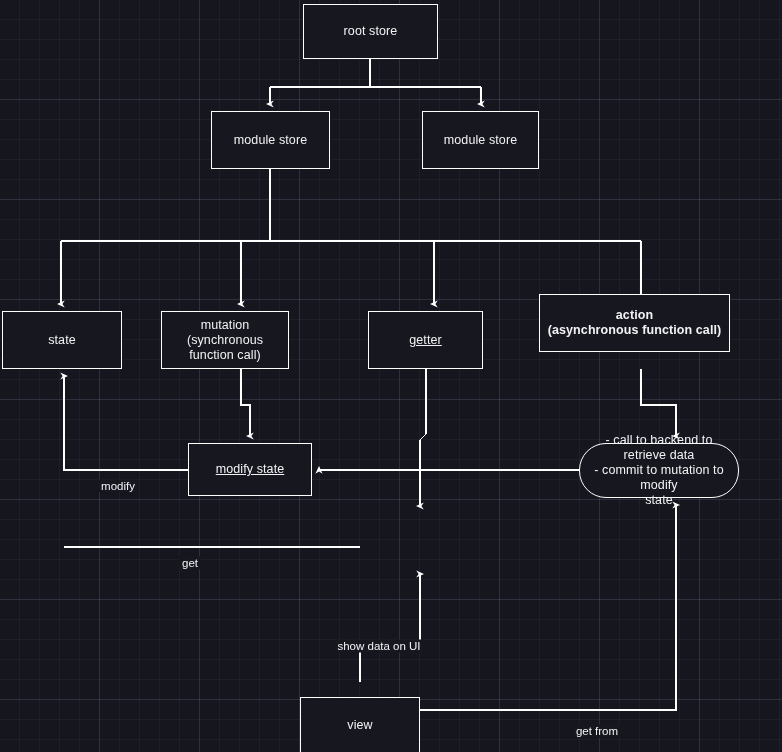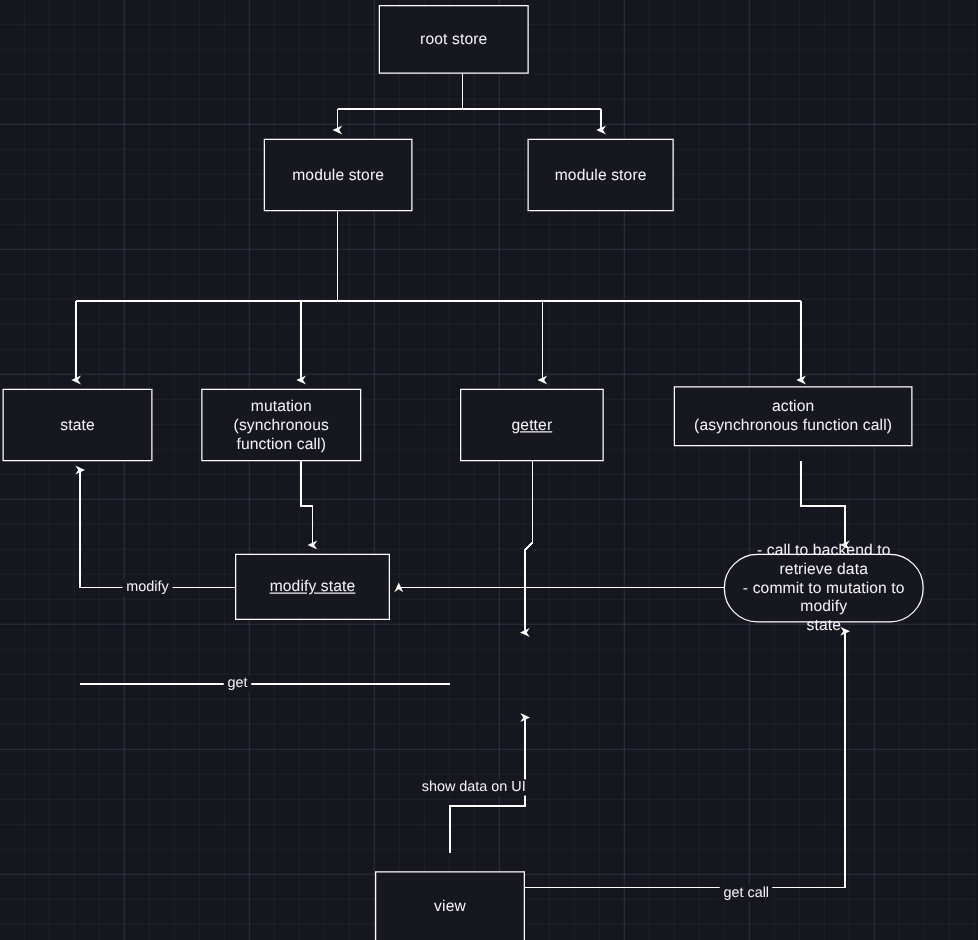--- a/index.html
+++ b/index.html
@@ -108,7 +108,7 @@
     </g>
   </svg>
 
-  <div class="node" style="left:303px;top:4px;width:120px;height:55px;">root store</div>
+  <div class="node" style="left:303px;top:4px;width:135px;height:55px;">root store</div>
 
   <div class="node" style="left:211px;top:111px;width:119px;height:58px;">module store</div>
 

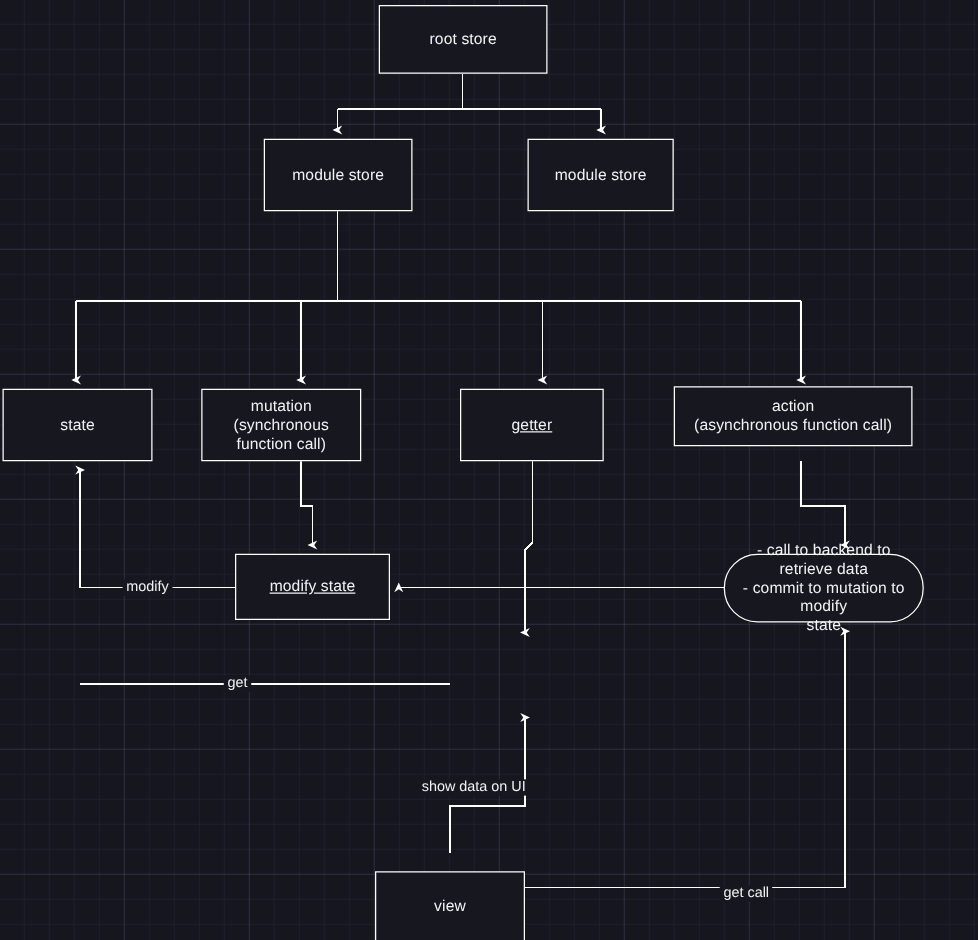--- a/index.html
+++ b/index.html
@@ -121,7 +121,7 @@
 
   <div class="node" style="left:368px;top:311px;width:115px;height:58px;text-decoration:underline;">getter</div>
 
-  <div class="node" style="left:539px;top:309px;width:191px;height:48px;">action
+  <div class="node" style="left:539px;top:294px;width:191px;height:58px;font-weight:bold;">action
 (asynchronous function call)</div>
 
   <div class="node" style="left:188px;top:443px;width:124px;height:53px;text-decoration:underline;">modify state</div>

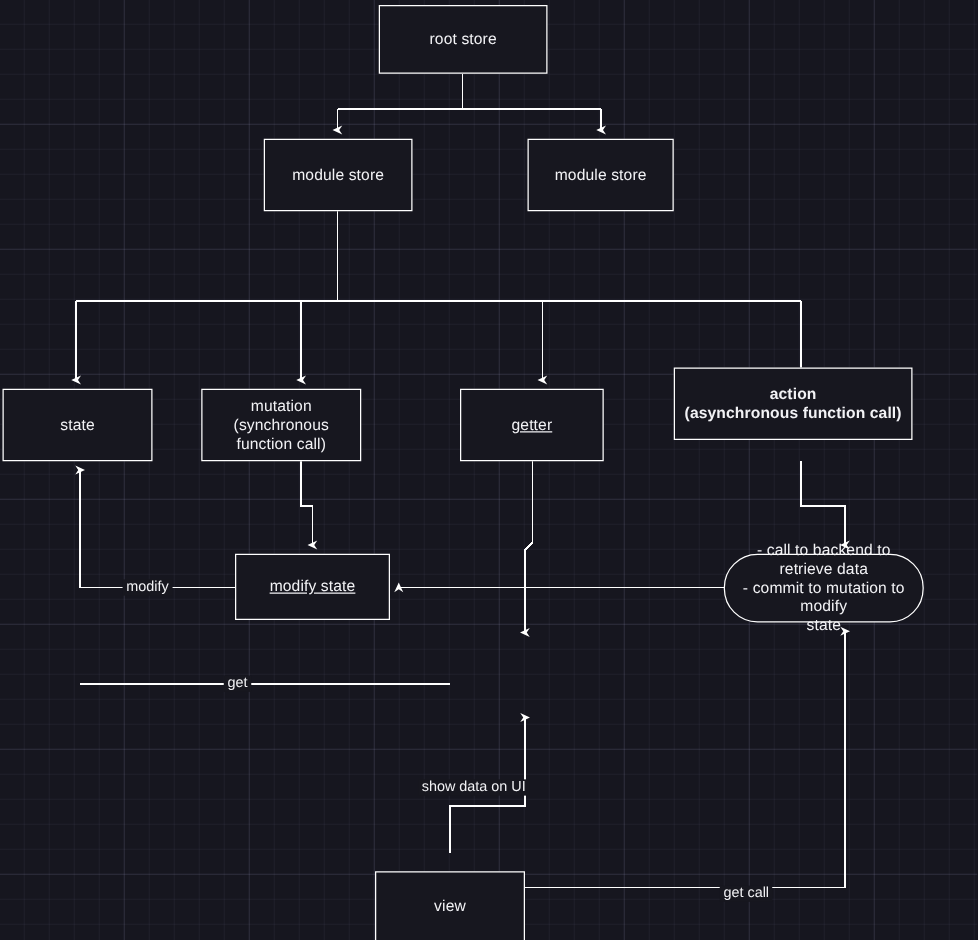--- a/index.html
+++ b/index.html
@@ -59,6 +59,7 @@
     padding: 0 3px;
     white-space: nowrap;
     transform: translate(-50%, -50%);
+    margin-top: 16px;
   }
 </style>
 </head>

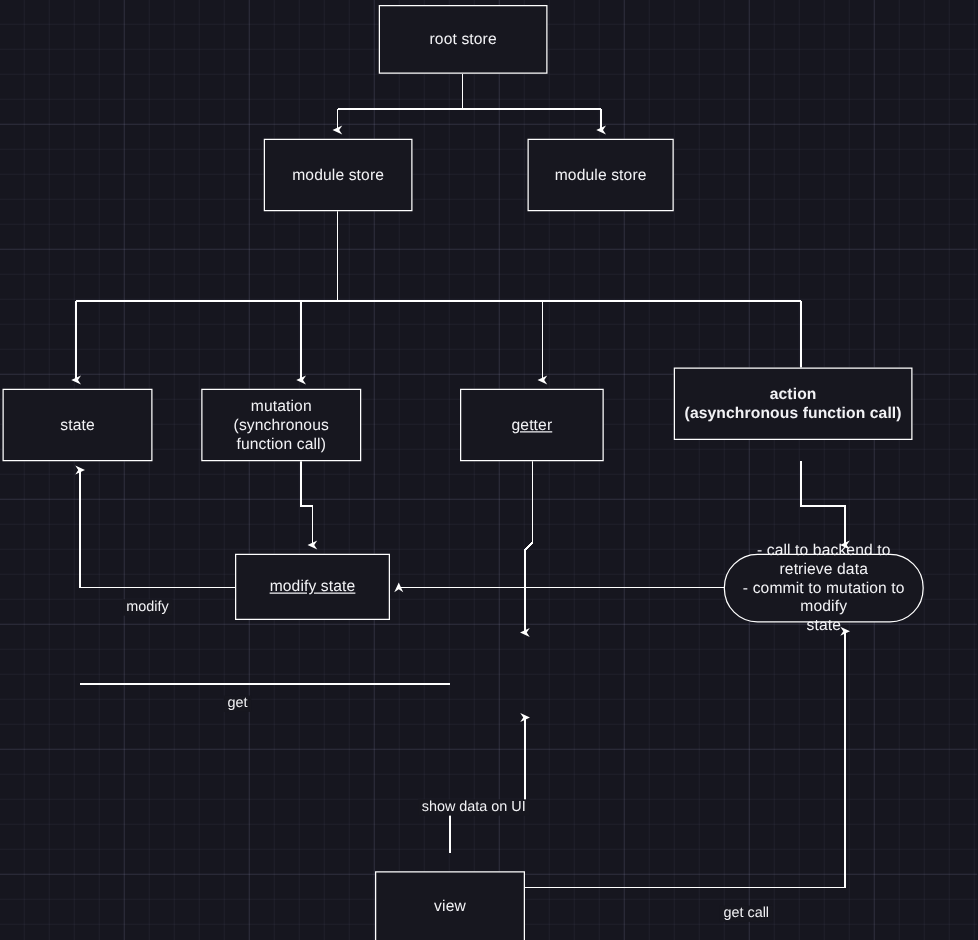--- a/index.html
+++ b/index.html
@@ -140,7 +140,7 @@
 
   <div class="edge-label" style="left:379px;top:630px;">show data on UI</div>
 
-  <div class="edge-label" style="left:597px;top:715px;">get call</div>
+  <div class="edge-label" style="left:597px;top:715px;">get from</div>
 
 </div>
 

